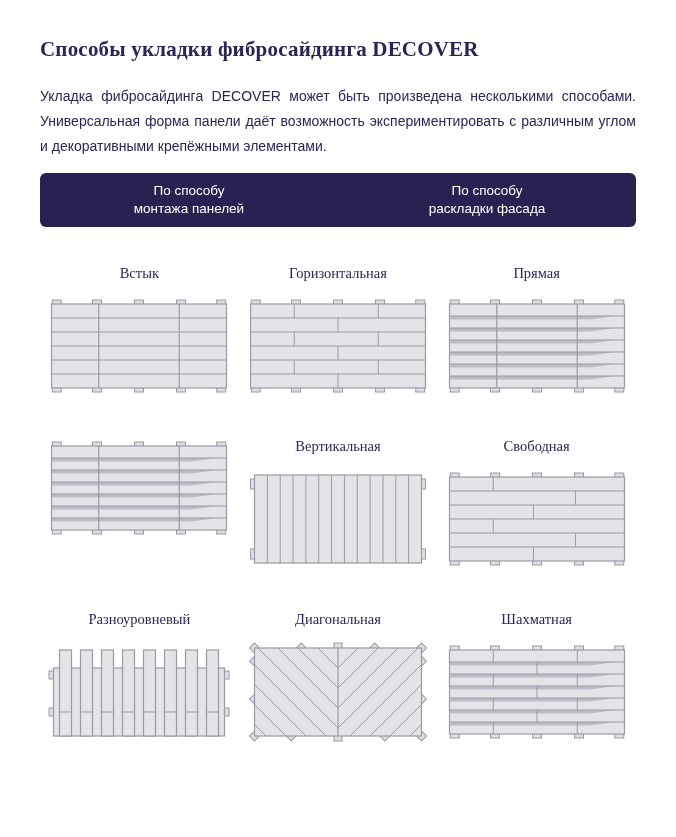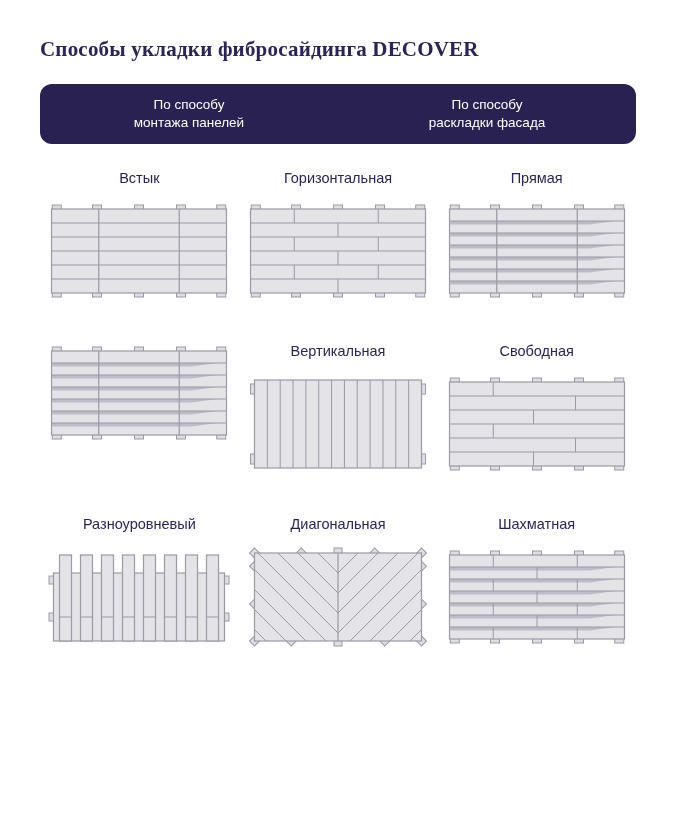--- a/index.html
+++ b/index.html
@@ -54,6 +54,7 @@
   <h1 class="title">Способы укладки фибросайдинга DECOVER</h1>
 
   <div class="intro">
+    <p>Укладка фибросайдинга DECOVER может быть произведена несколькими способами. Универсальная форма панели даёт возможность экспериментировать с различным углом и декоративными крепёжными элементами.</p>
   </div>
 
   <div class="band">

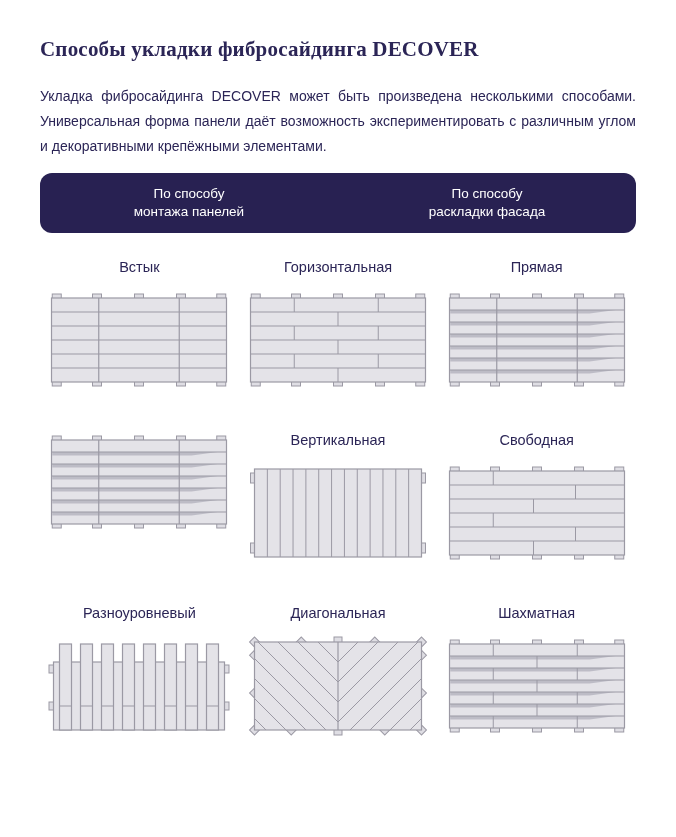--- a/index.html
+++ b/index.html
@@ -25,8 +25,8 @@
   .band{
     display:flex;align-items:center;
     background:var(--navy,#282152);
-    border-radius:12px;
-    height:60px;
+    border-radius:6px;
+    height:54px;
     margin-top:14px;
   }
   .band-col{

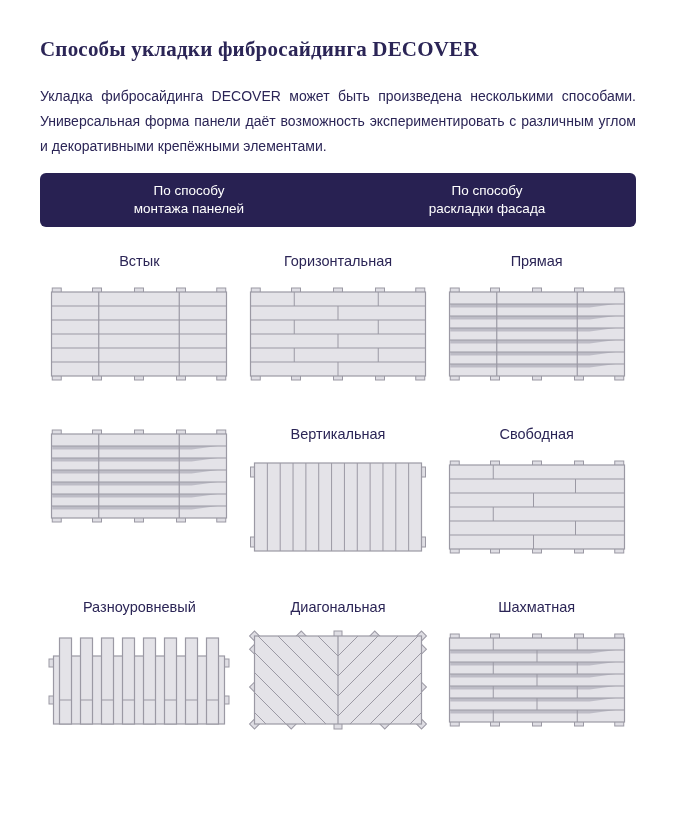--- a/index.html
+++ b/index.html
@@ -39,9 +39,9 @@
     grid-template-columns:1fr 1fr 1fr;
   }
   .cell{
-    height:173px;margin:0;padding-top:26px;
+    height:173px;margin:0;padding-top:38px;
     box-sizing:border-box;
-    display:flex;flex-direction:column;align-items:center;
+    display:flex;flex-direction:column;align-items:center;font-family:Liberation Serif, serif;
   }
   .lbl{font-size:14.5px;line-height:17px;margin:0 0 14px;}
   .diag{display:block;}

